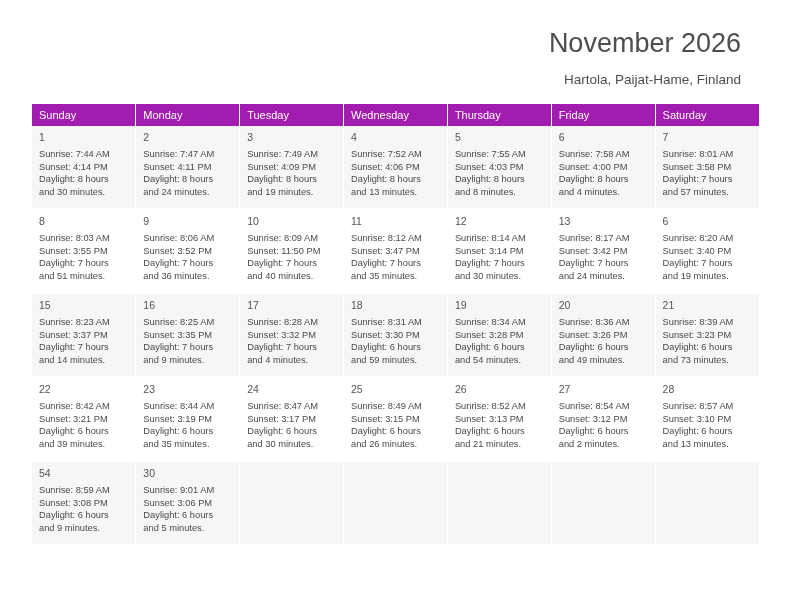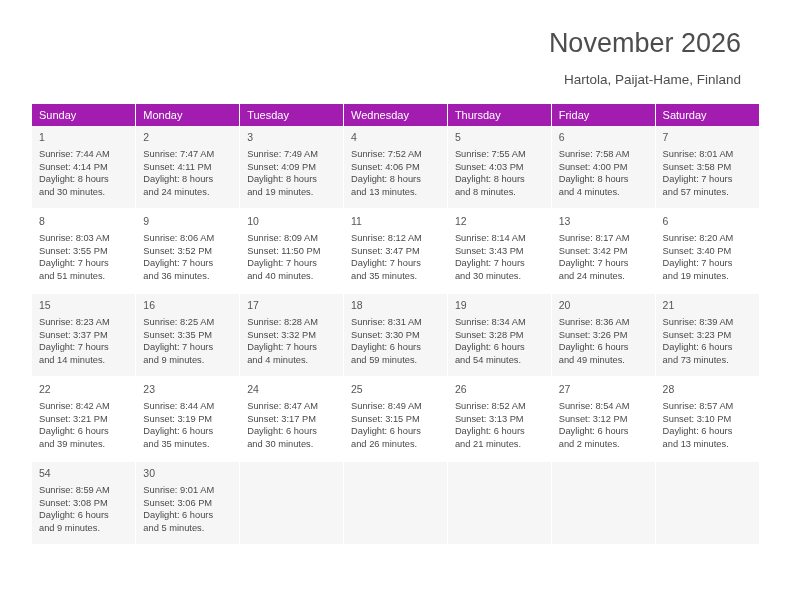--- a/index.html
+++ b/index.html
@@ -273,7 +273,7 @@
             <div class="cell-inner">
               <div class="daynum">12</div>
               <div class="info">Sunrise: 8:14 AM</div>
-              <div class="info">Sunset: 3:43 PM</div>
+              <div class="info">Sunset: 3:14 PM</div>
               <div class="info">Daylight: 7 hours</div>
               <div class="info">and 30 minutes.</div>
             </div>

